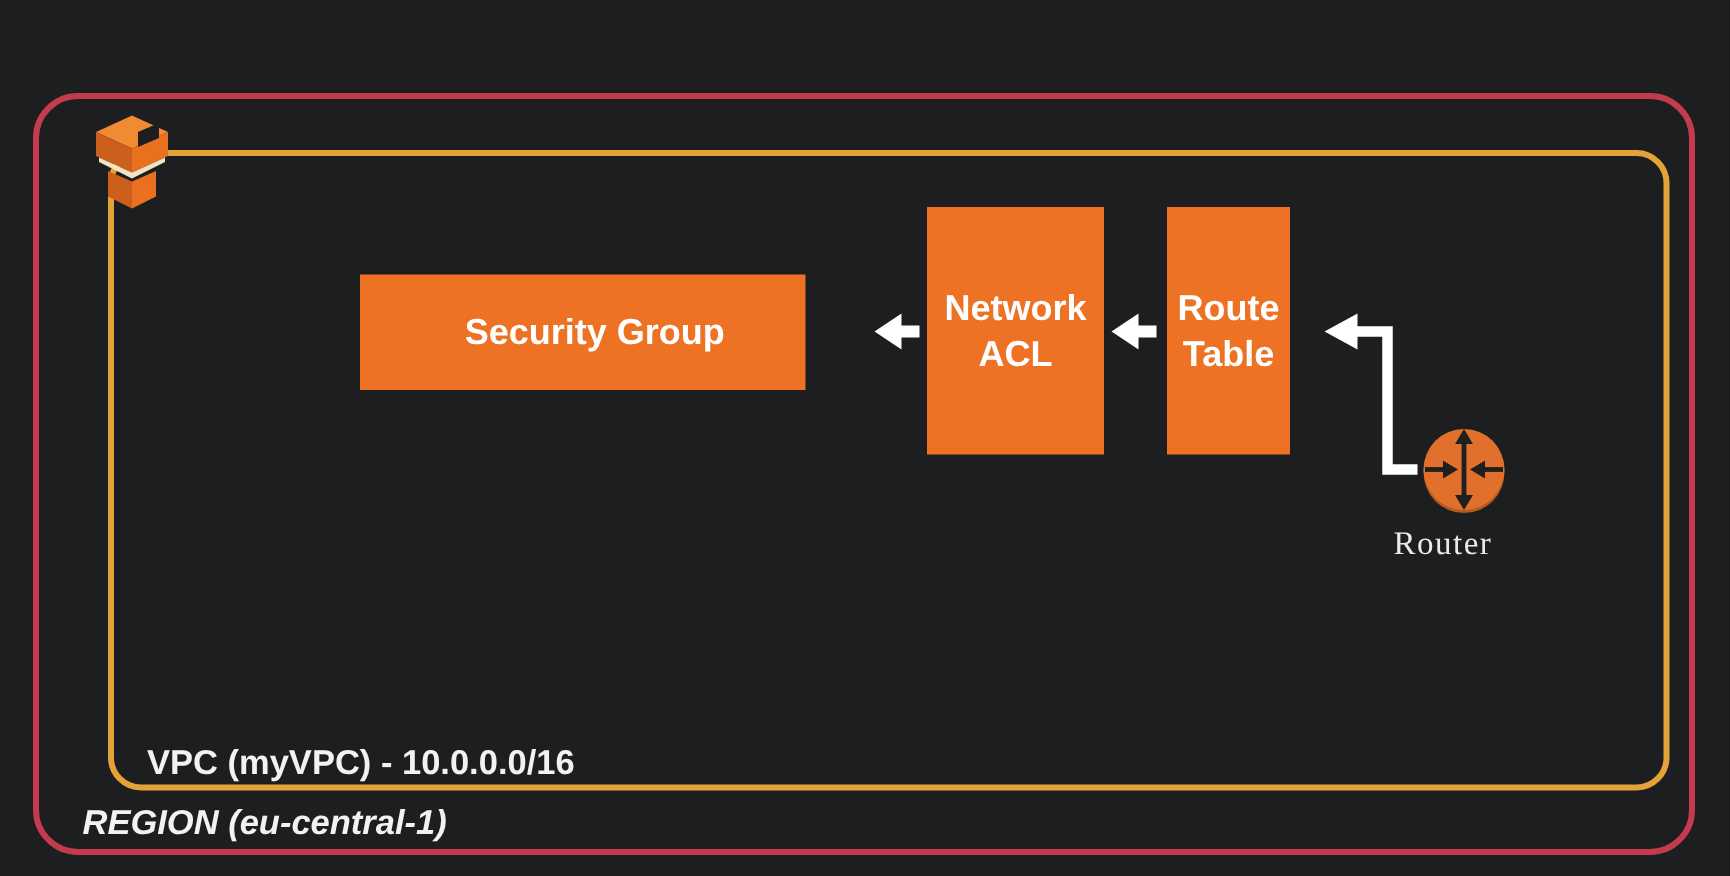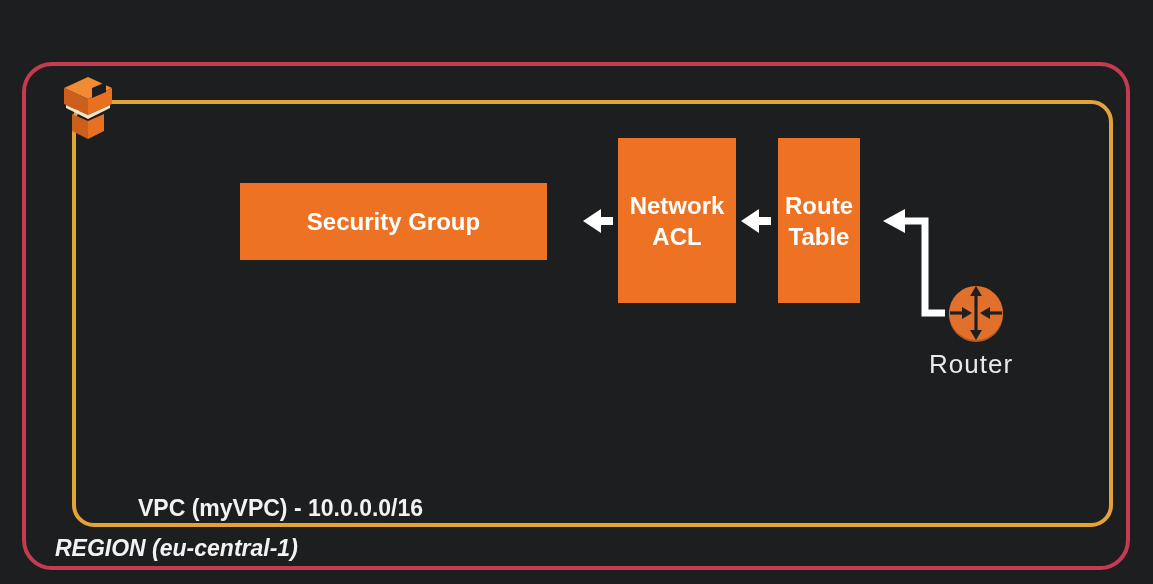--- a/index.html
+++ b/index.html
@@ -32,7 +32,7 @@
     text-align: center;
     color: #ffffff; font-weight: 700; font-size: 24px; line-height: 31px;
   }
-  .node-sg { left: 240px; top: 183px; width: 307px; height: 77px; }
+  .node-sg { left: 240px; top: 183px; width: 281px; height: 77px; padding-left: 16px; }
   .node-nacl { left: 618px; top: 138px; width: 118px; height: 165px; }
   .node-rt  { left: 778px; top: 138px; width: 82px;  height: 165px; }
   .arrow-layer { position: absolute; left: 0; top: 0; pointer-events: none; }

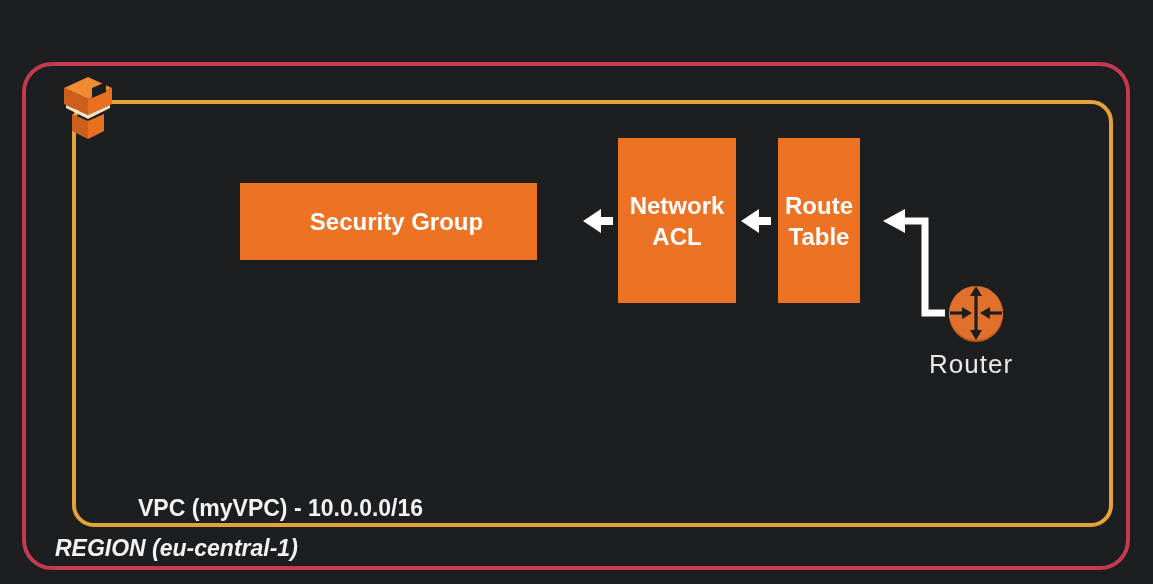--- a/index.html
+++ b/index.html
@@ -39,8 +39,8 @@
   .router-icon { position: absolute; left: 946px; top: 284px; }
   .router-label {
     position: absolute; left: 929px; top: 349px;
-    font-family: Liberation Sans, sans-serif;
-    font-size: 26px; color: #eaeaea; letter-spacing: 1px;
+    font-family: Liberation Serif, serif;
+    font-size: 22px; color: #eaeaea; letter-spacing: 1px;
   }
   .vpc-label {
     position: absolute; left: 98px; top: 495px;

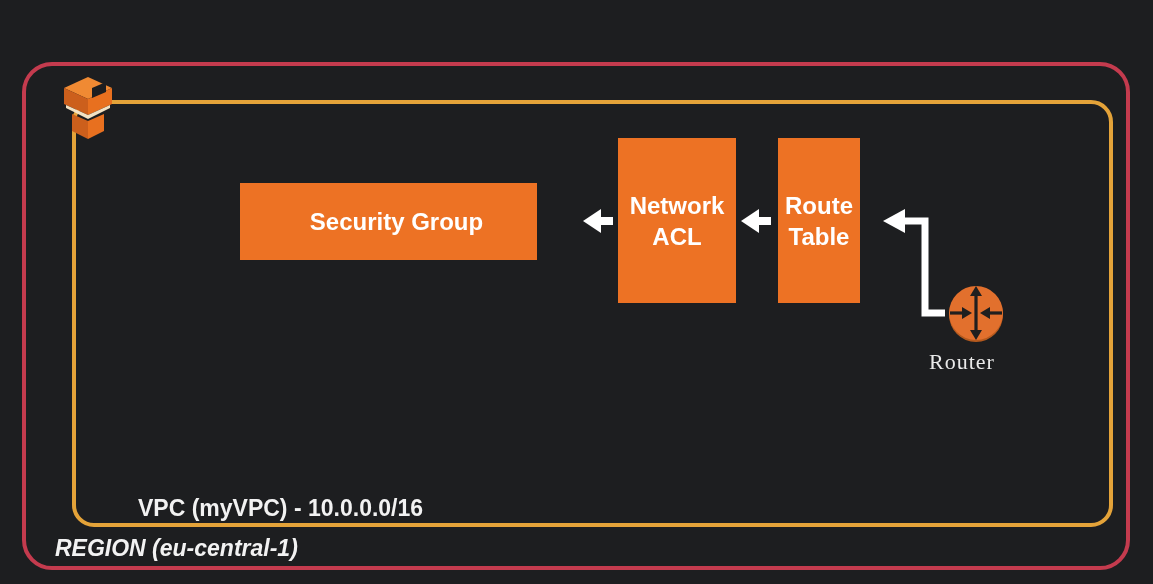--- a/index.html
+++ b/index.html
@@ -44,7 +44,7 @@
   }
   .vpc-label {
     position: absolute; left: 98px; top: 495px;
-    font-size: 23px; font-weight: 700; color: #f2f2f2; margin-left: 40px;
+    font-size: 23px; font-weight: 700; color: #f2f2f2;
   }
   .region-label {
     position: absolute; left: 55px; top: 535px;

